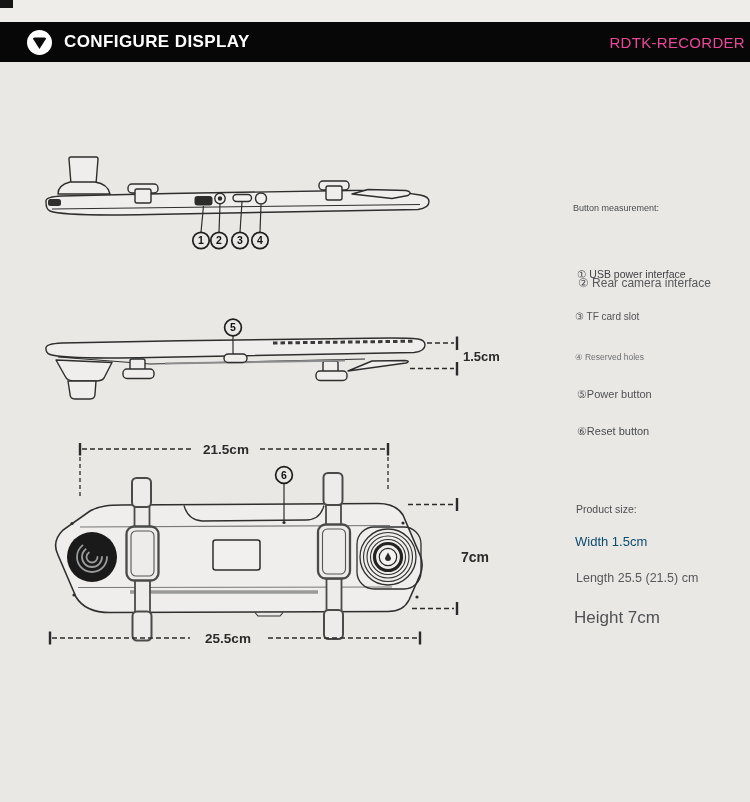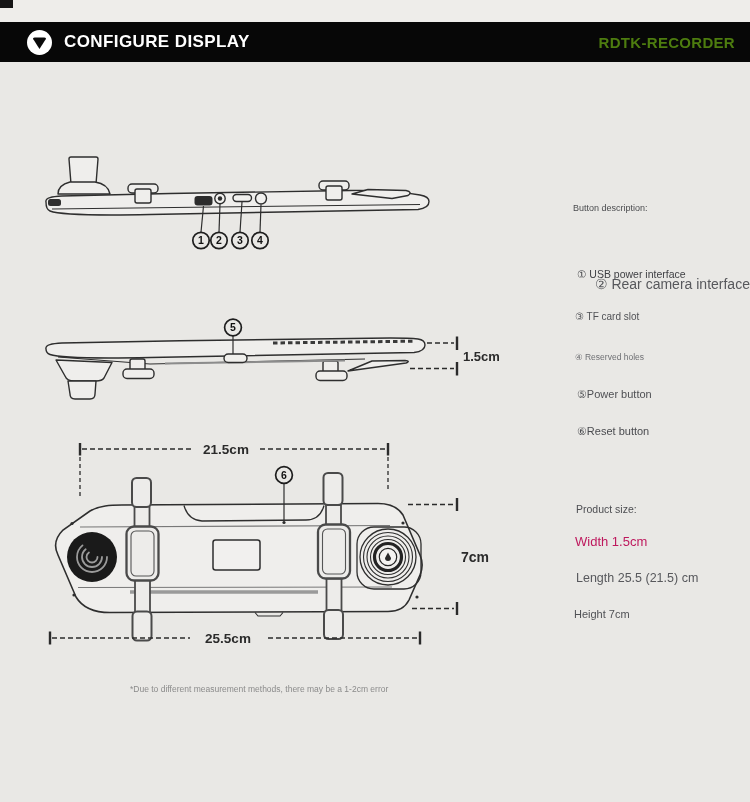--- a/index.html
+++ b/index.html
@@ -15,7 +15,7 @@
   .header-bar {
     position:absolute; top:22px; left:0; width:750px; height:40px;
     background:#070707; display:flex; align-items:center;
-    padding:0 15px 0 27px;
+    padding:0 5px 0 27px;
   }
   .logo { width:25px; height:25px; flex:0 0 auto; }
   .header-title { color:#ffffff; font-size:17px; font-weight:600; letter-spacing:.4px; margin-left:12px; white-space:nowrap; }

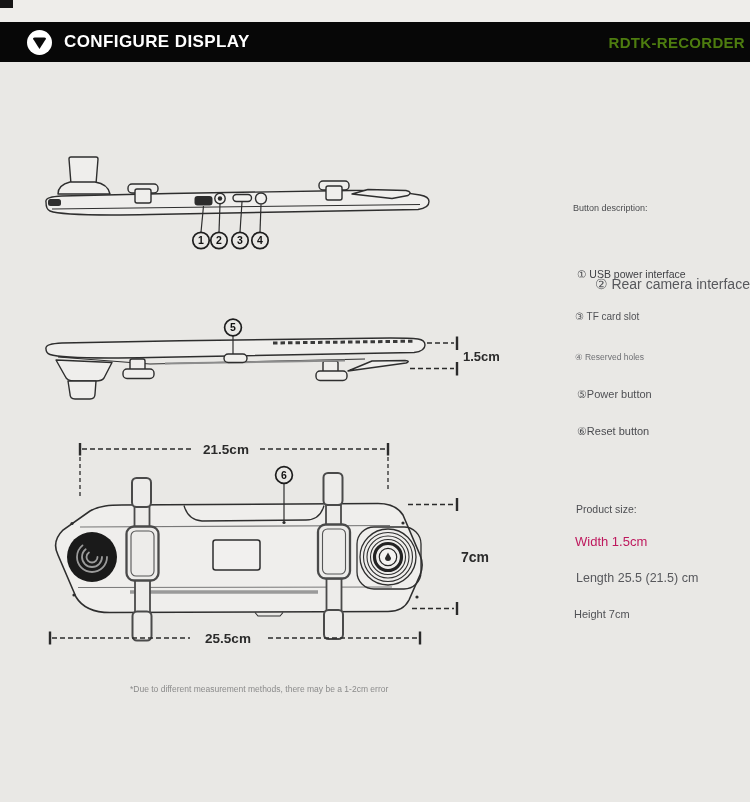--- a/index.html
+++ b/index.html
@@ -19,7 +19,7 @@
   }
   .logo { width:25px; height:25px; flex:0 0 auto; }
   .header-title { color:#ffffff; font-size:17px; font-weight:600; letter-spacing:.4px; margin-left:12px; white-space:nowrap; }
-  .header-brand { margin-left:auto; color:#4d7c0f; font-size:15px; font-weight:700; letter-spacing:.3px; white-space:nowrap; }
+  .header-brand { margin-left:auto; color:#ec4899; font-size:15px; font-weight:400; letter-spacing:.3px; white-space:nowrap; }
 
   .dwg { position:absolute; }
   .dwg-top  { left:30px; top:140px; }

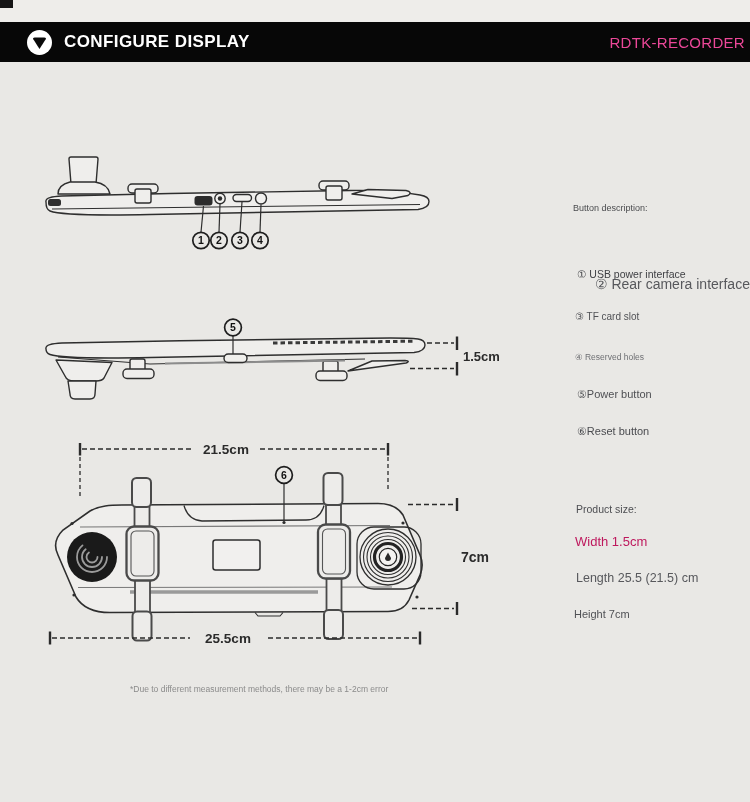--- a/index.html
+++ b/index.html
@@ -251,7 +251,7 @@
     <text class="dim-label-lg" x="198" y="207.5" text-anchor="middle">25.5cm</text>
   </svg>
 
-  <div class="txt bd-heading">Button description:</div>
+  <div class="txt bd-heading">Button measurement:</div>
   <div class="txt bd-item-0">① USB power interface</div>
   <div class="txt bd-item-1">② Rear camera interface</div>
   <div class="txt bd-item-2">③ TF card slot</div>

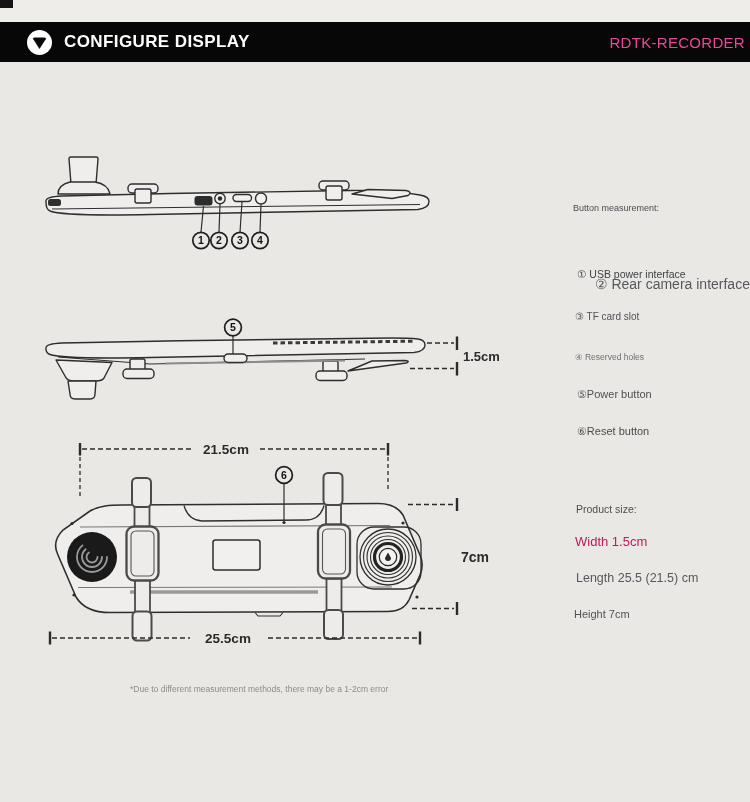--- a/index.html
+++ b/index.html
@@ -34,7 +34,7 @@
   .txt { position:absolute; white-space:nowrap; }
   .bd-heading   { left:573px; top:203px; font-size:9px;    color:#4b4c4f; }
   .bd-item-0    { left:577px; top:240px; font-size:10.5px; color:#404145;margin-top:28px; }
-  .bd-item-1    { left:578px; top:276px; font-size:14px;   color:#57585c;margin-left:17px; }
+  .bd-item-1    { left:578px; top:276px; font-size:12px;   color:#57585c; }
   .bd-item-2    { left:575px; top:311px; font-size:10px; color:#505155; }
   .bd-item-3    { left:575px; top:352px; font-size:8.5px;  color:#6e6f73; }
   .bd-item-4    { left:577px; top:388px; font-size:11px; color:#4f5054; }

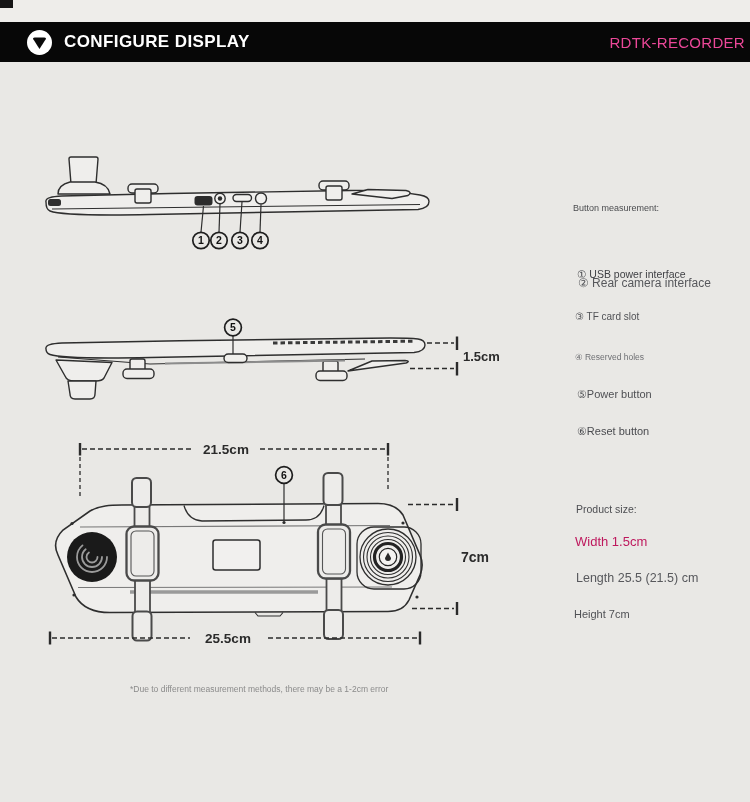--- a/index.html
+++ b/index.html
@@ -40,7 +40,7 @@
   .bd-item-4    { left:577px; top:388px; font-size:11px; color:#4f5054; }
   .bd-item-5    { left:577px; top:425px; font-size:11px;   color:#4a4b4f; }
   .ps-heading   { left:576px; top:503px; font-size:10.5px; color:#4d4e52; }
-  .ps-width     { left:575px; top:534px; font-size:13px;   color:#be185d; }
+  .ps-width     { left:575px; top:534px; font-size:13px;   color:#0c4a6e; }
   .ps-length    { left:576px; top:571px; font-size:12.5px; color:#57585c; }
   .ps-height    { left:574px; top:608px; font-size:11px; color:#505155; }
   .footnote     { left:130px; top:684px; font-size:8.5px;  color:#8b8b8b; }

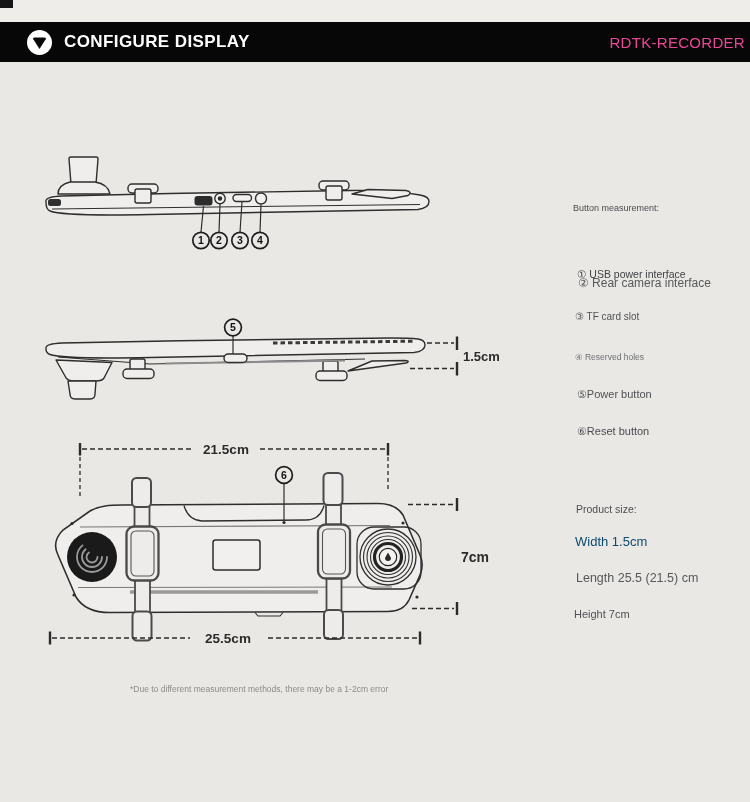--- a/index.html
+++ b/index.html
@@ -42,7 +42,7 @@
   .ps-heading   { left:576px; top:503px; font-size:10.5px; color:#4d4e52; }
   .ps-width     { left:575px; top:534px; font-size:13px;   color:#0c4a6e; }
   .ps-length    { left:576px; top:571px; font-size:12.5px; color:#57585c; }
-  .ps-height    { left:574px; top:608px; font-size:11px; color:#505155; }
+  .ps-height    { left:574px; top:608px; font-size:17px; color:#505155; }
   .footnote     { left:130px; top:684px; font-size:8.5px;  color:#8b8b8b; }
 </style>
 </head>

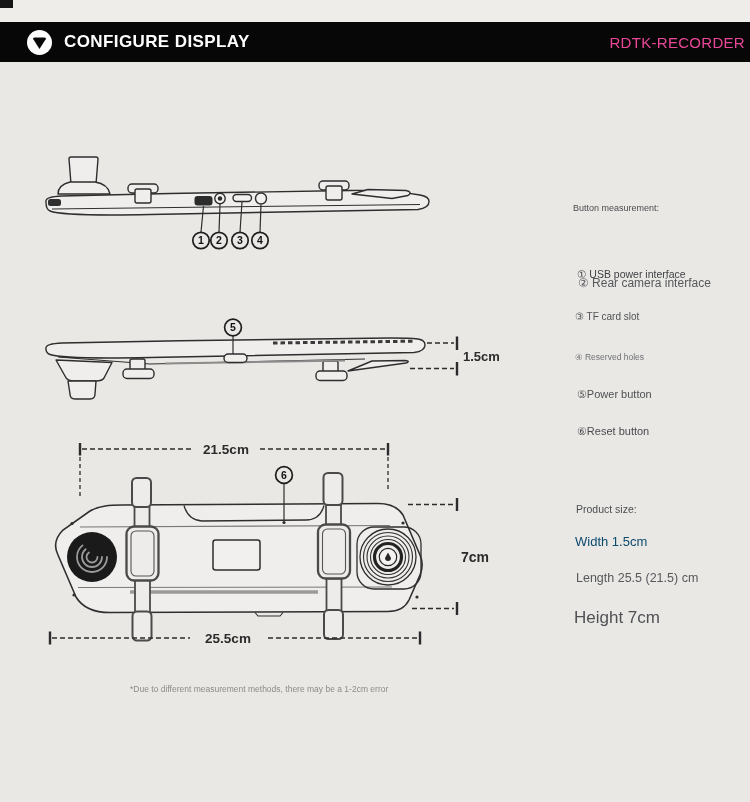--- a/index.html
+++ b/index.html
@@ -264,7 +264,6 @@
   <div class="txt ps-length">Length 25.5 (21.5) cm</div>
   <div class="txt ps-height">Height 7cm</div>
 
-  <div class="txt footnote">*Due to different measurement methods, there may be a 1-2cm error</div>
 </div>
 
 </body></html>

